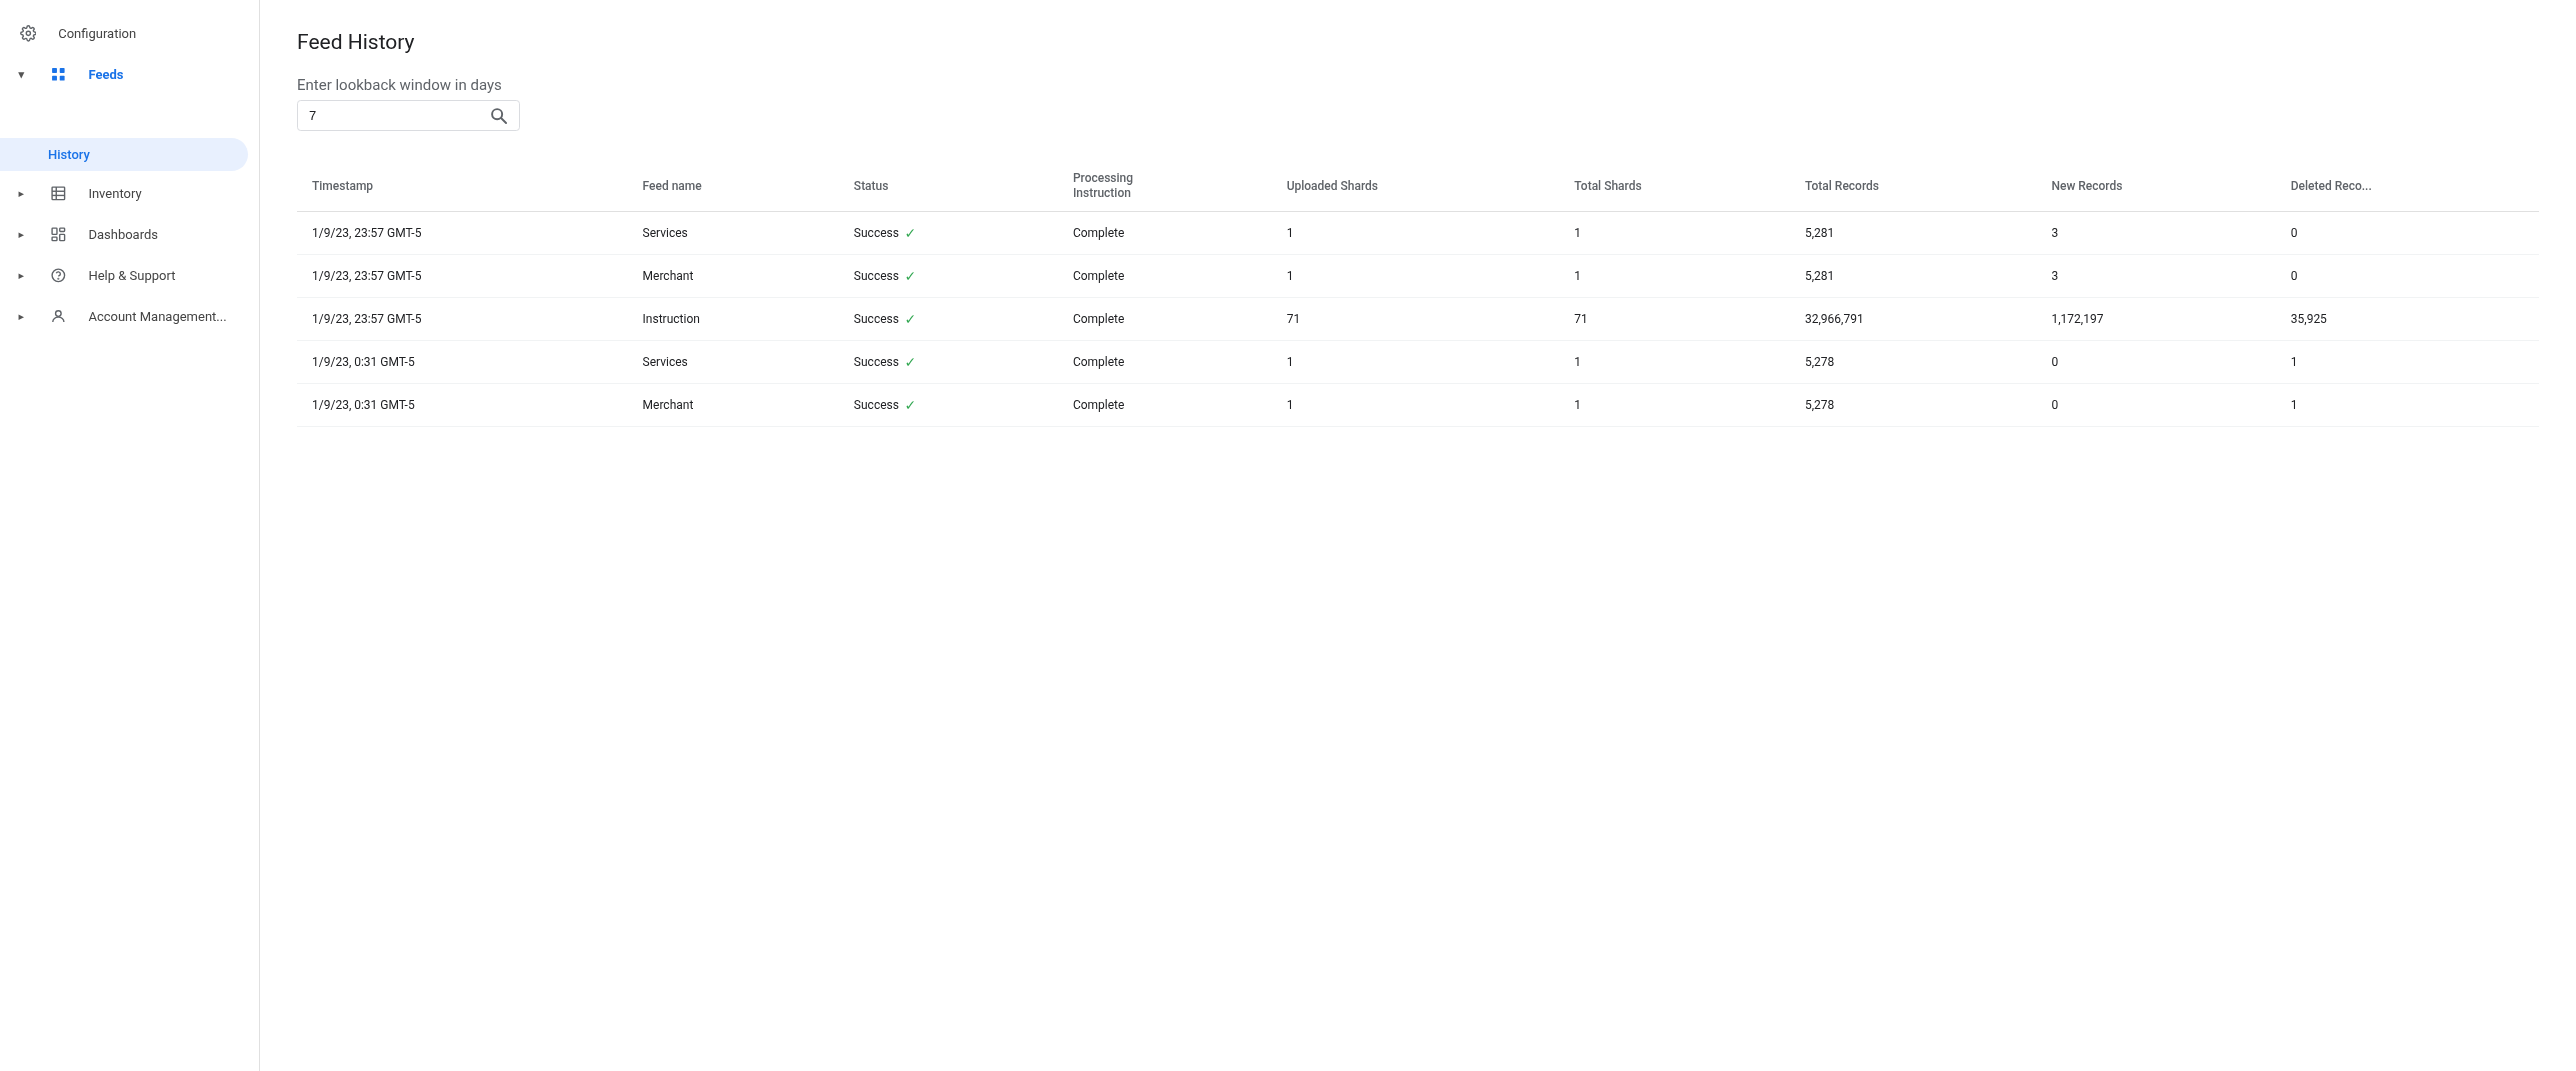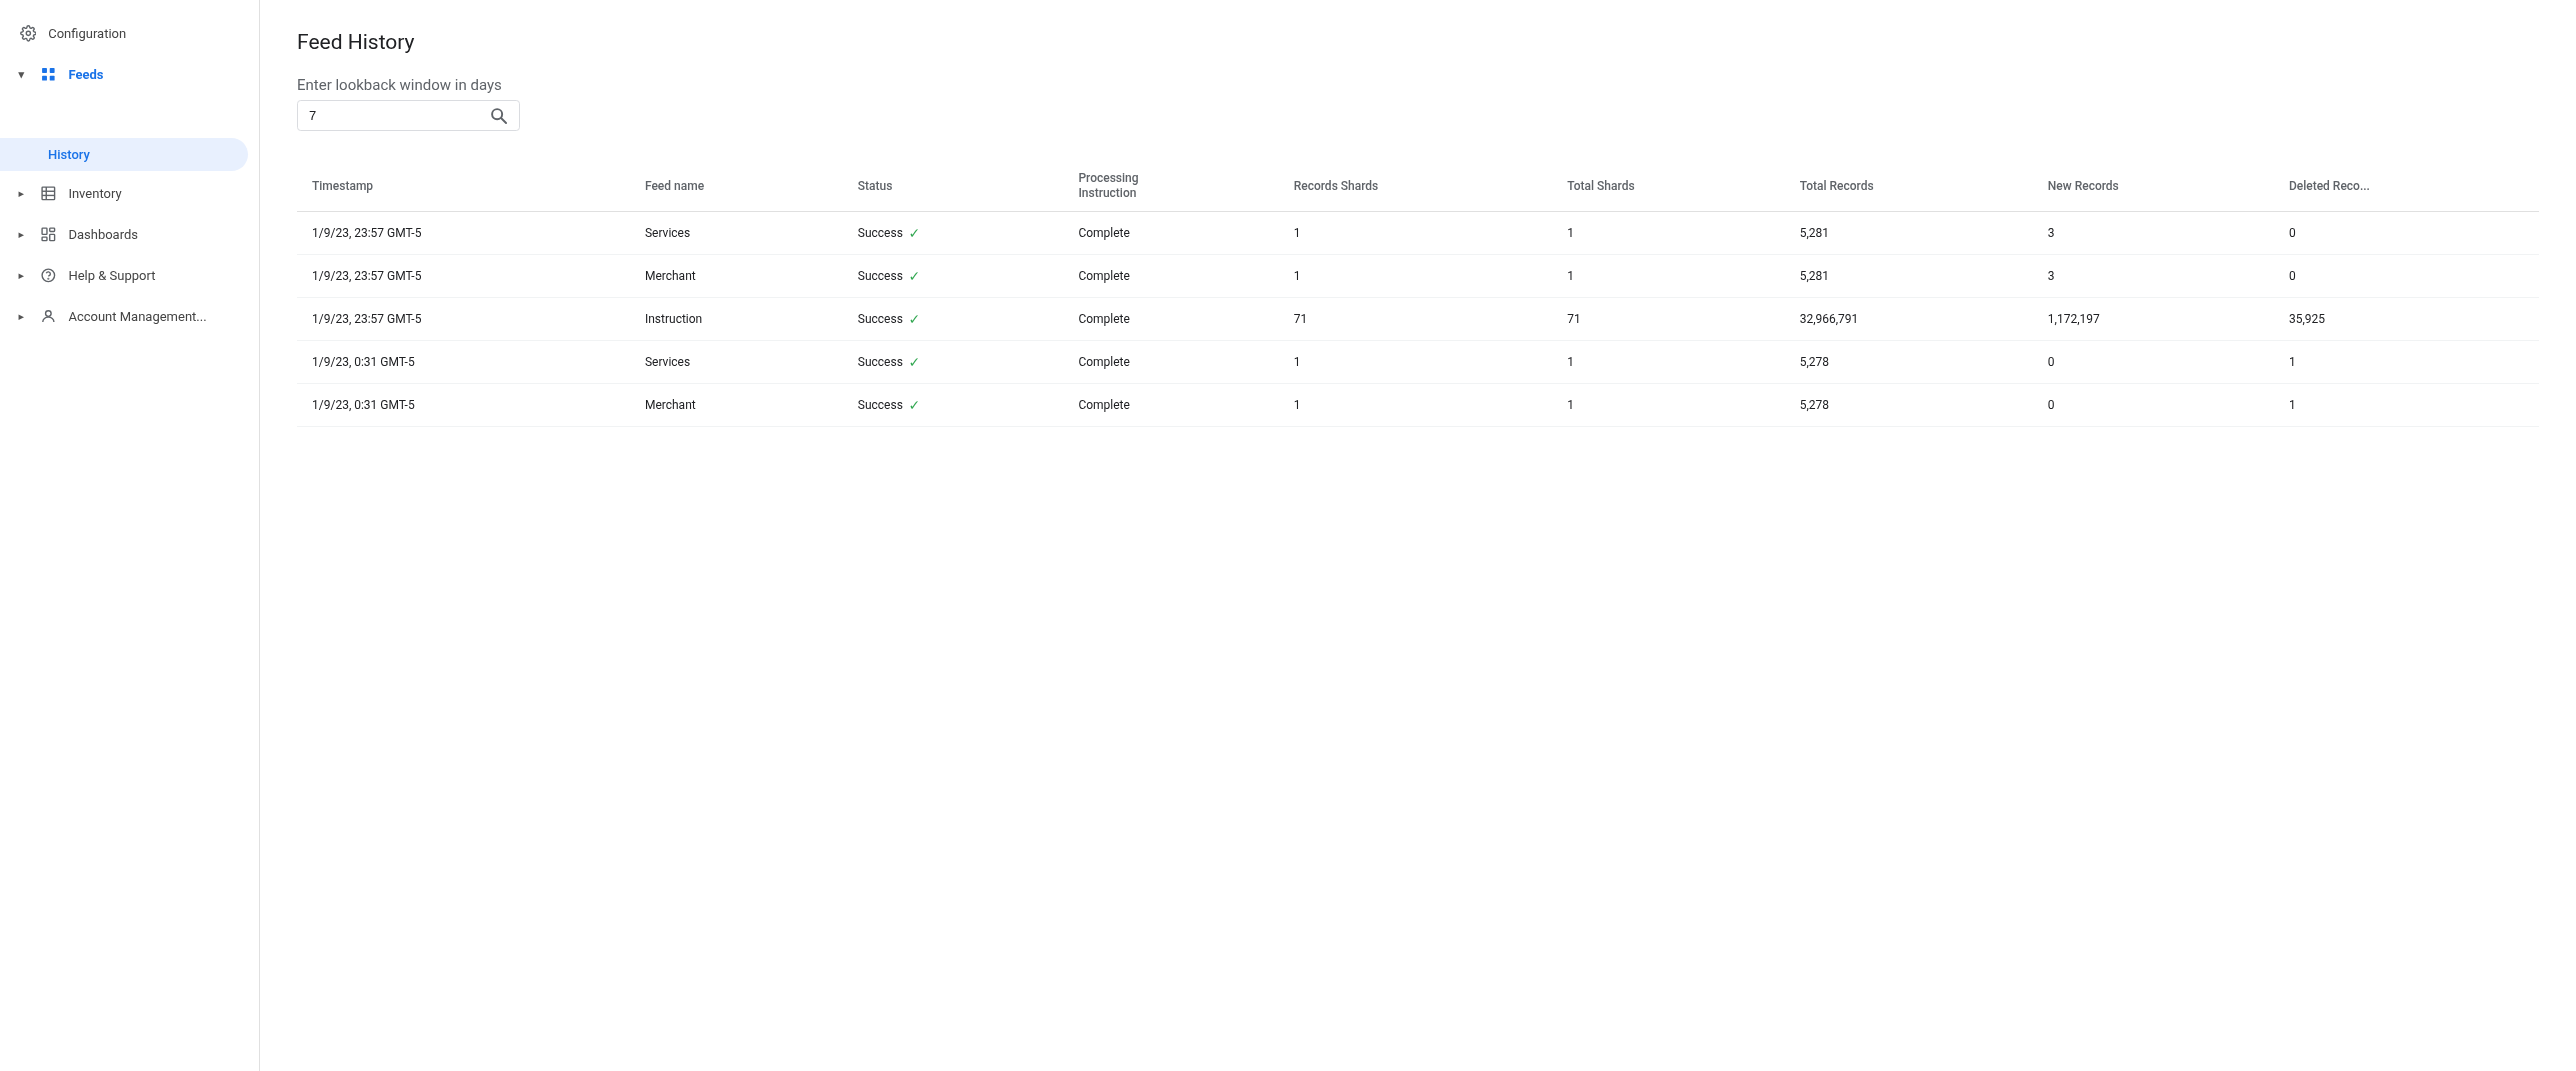--- a/index.html
+++ b/index.html
@@ -20,7 +20,7 @@
     .sidebar-item {
       display: flex;
       align-items: center;
-      gap: 11px;
+      gap: 21px;
       padding: 9.3px 15px 9.3px 18.6px;
       cursor: pointer;
       border-radius: 0 22px 22px 0;

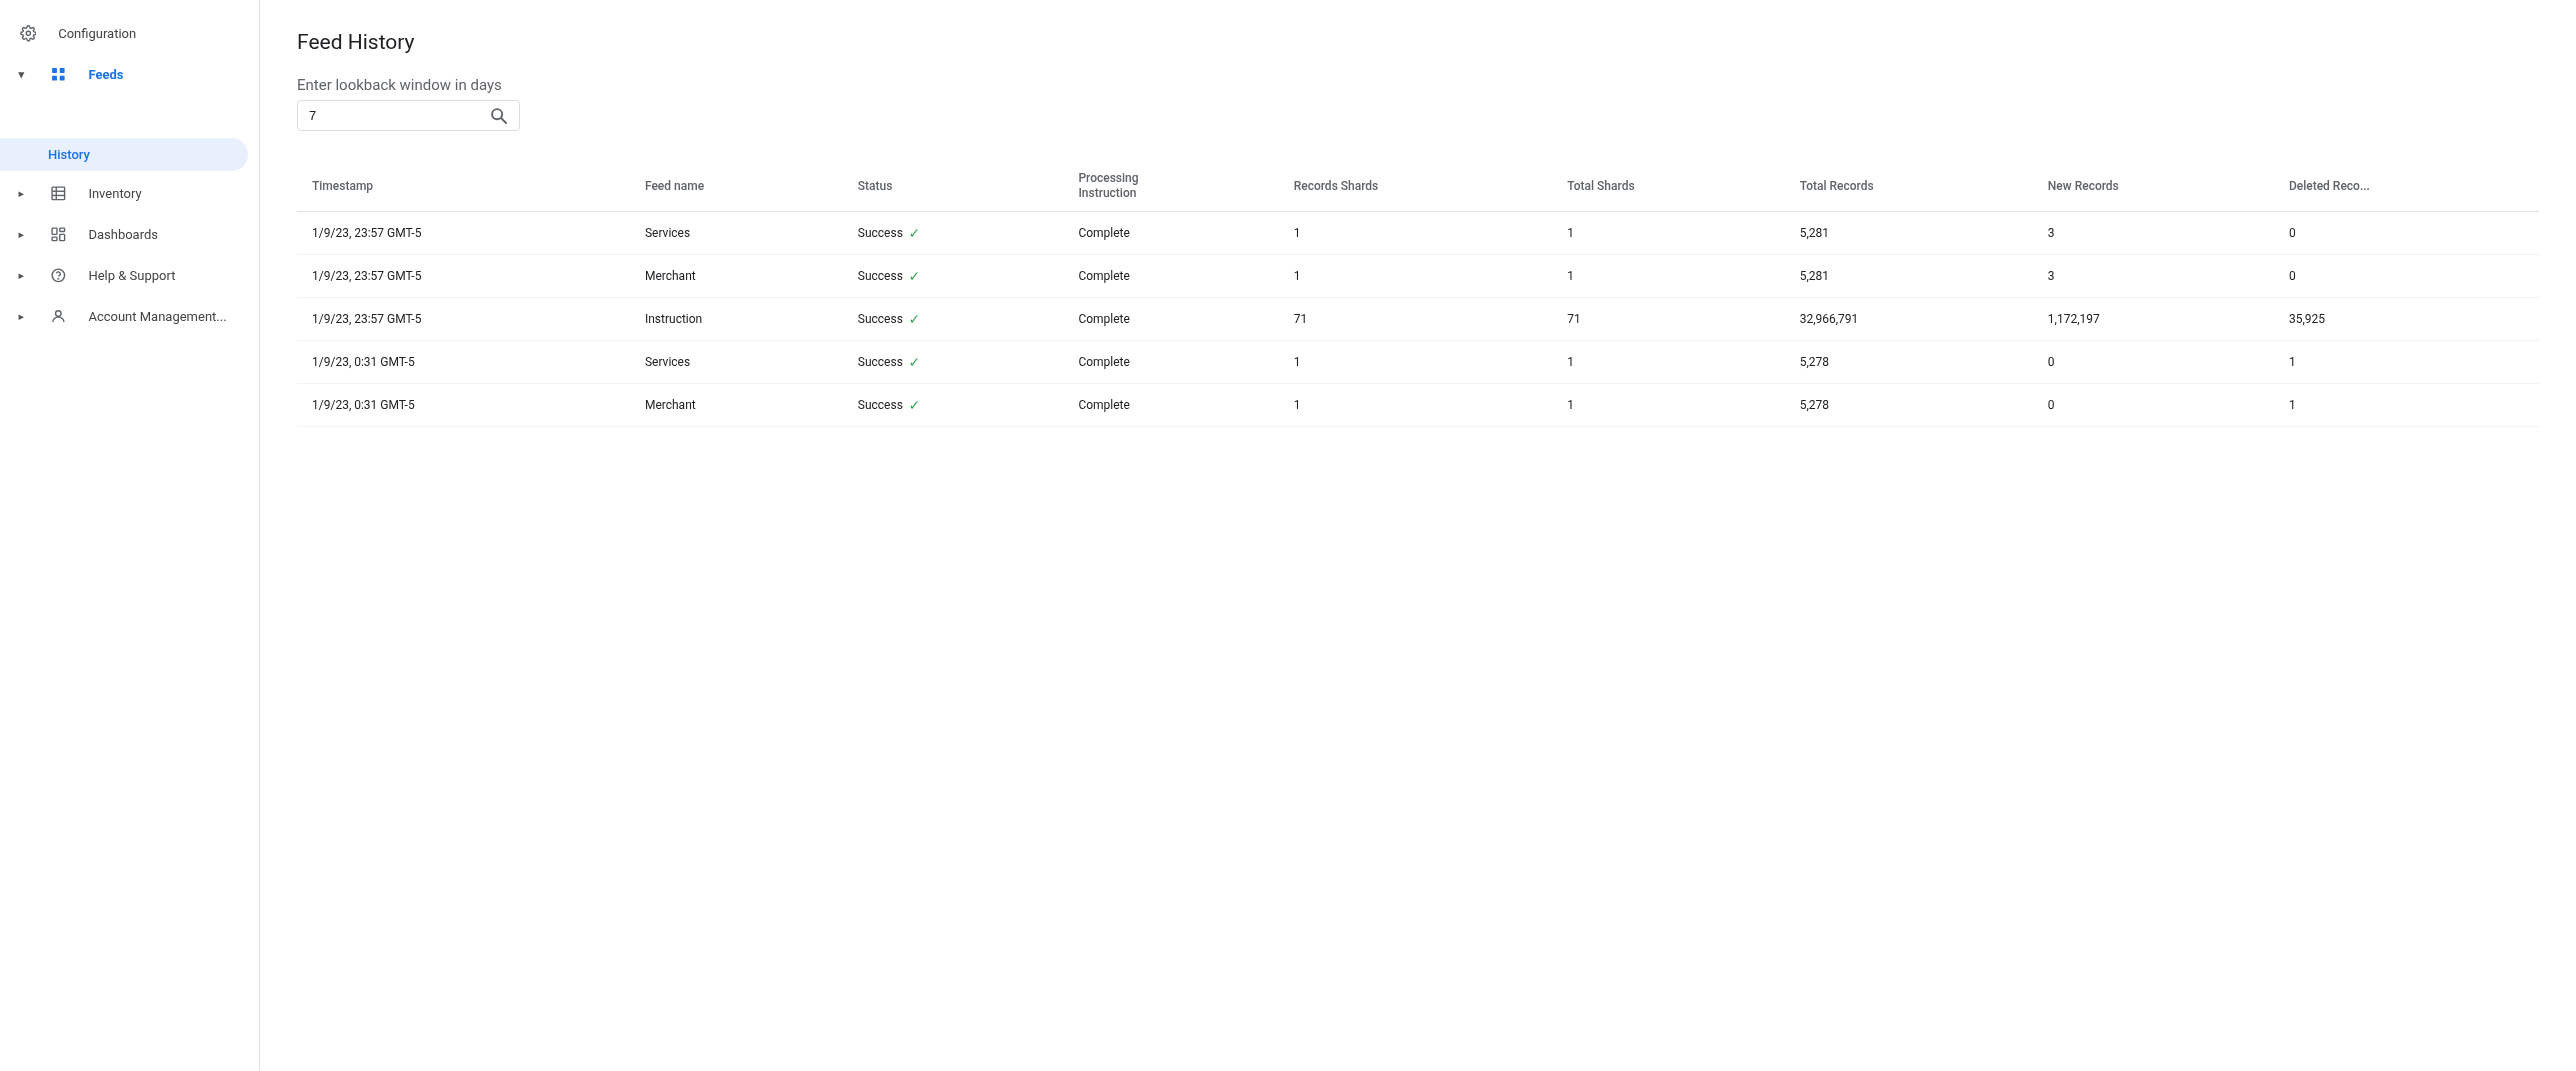--- a/index.html
+++ b/index.html
@@ -230,7 +230,7 @@
         <th>Feed name</th>
         <th>Status</th>
         <th class="th-processing">Processing<br>Instruction</th>
-        <th>Records Shards</th>
+        <th>Uploaded Shards</th>
         <th>Total Shards</th>
         <th>Total Records</th>
         <th>New Records</th>

